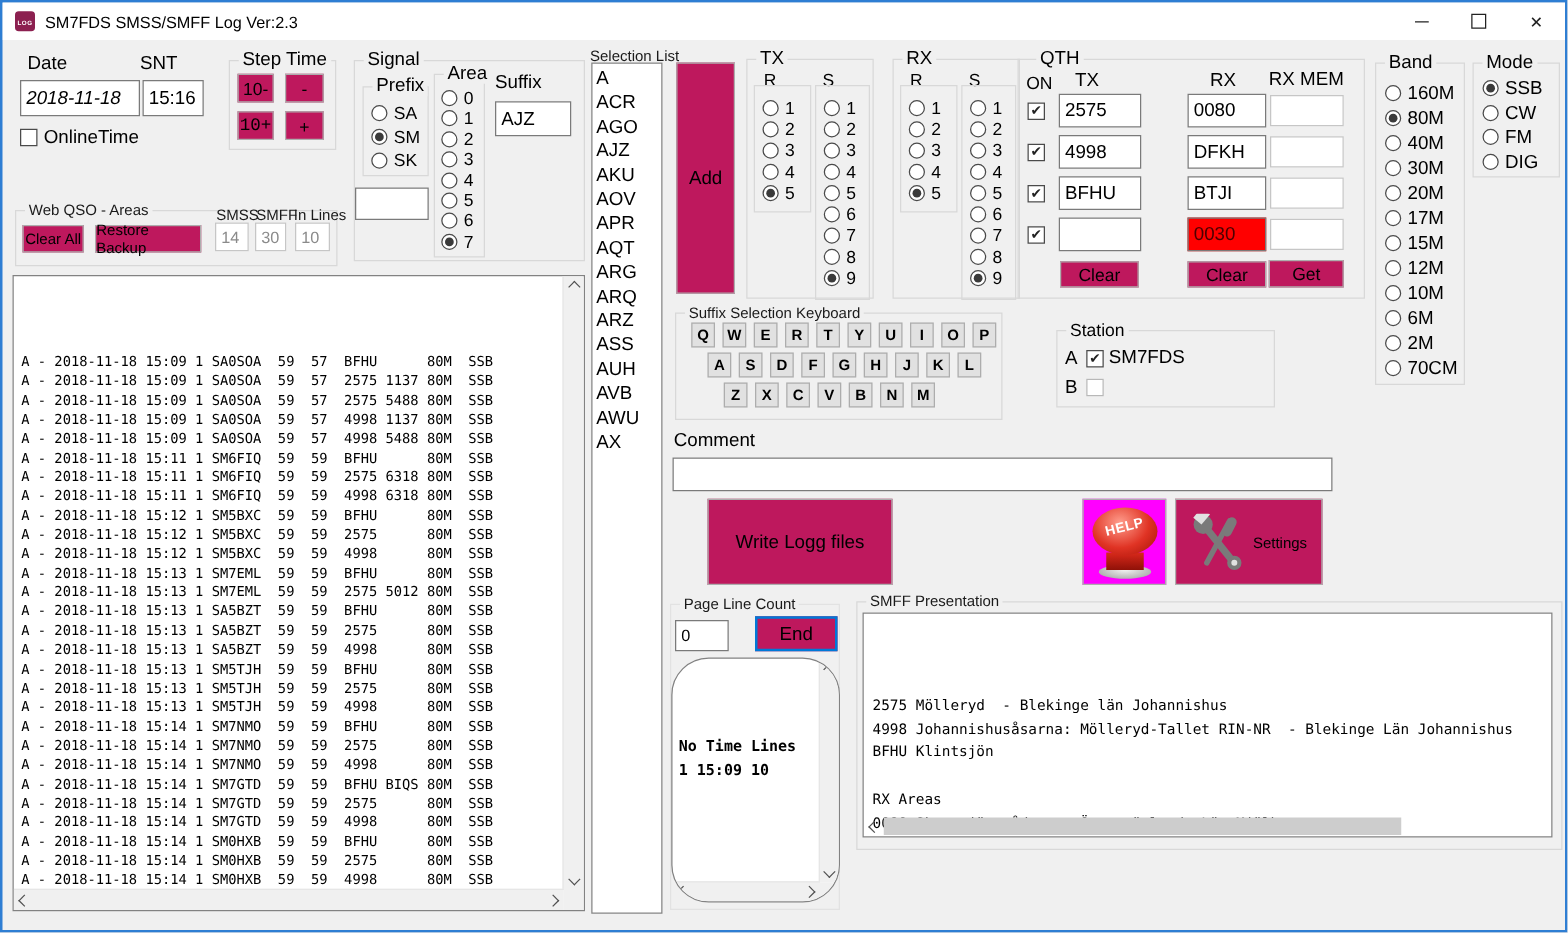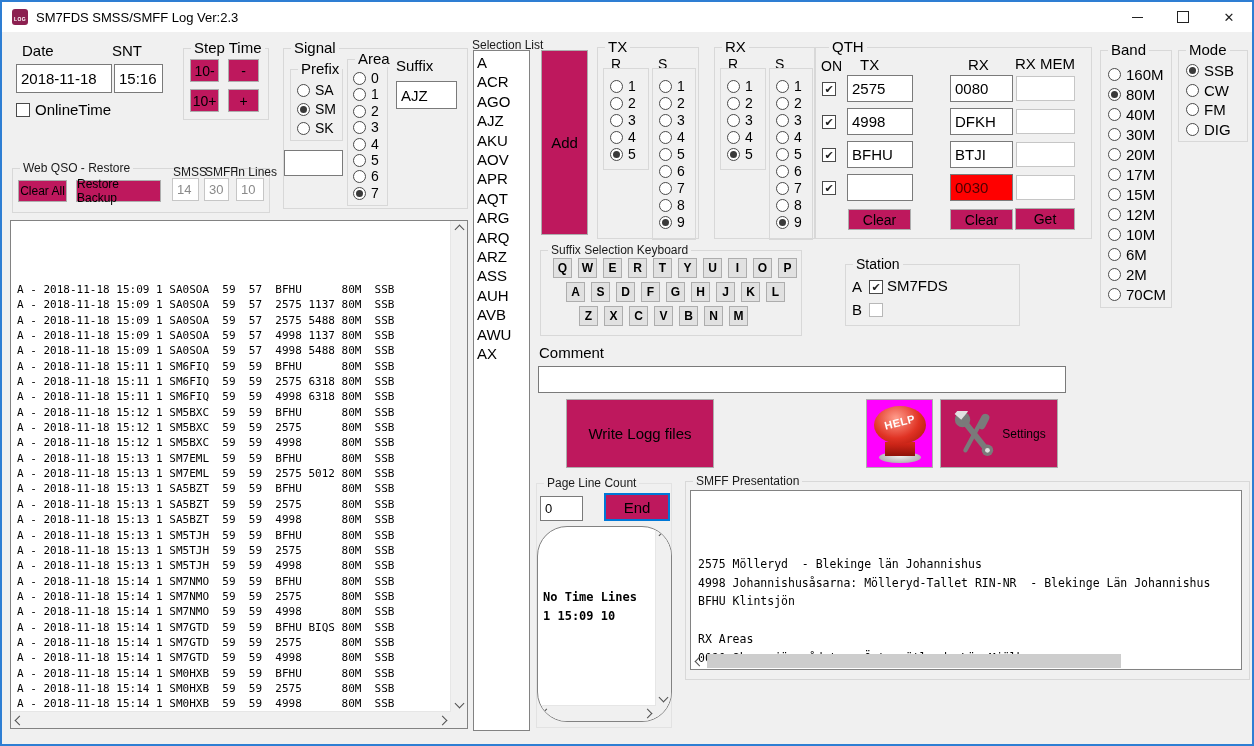--- a/index.html
+++ b/index.html
@@ -95,7 +95,7 @@
 
   <div class="lbl" style="left:20px;top:40px;">Date</div>
   <div class="lbl" style="left:110px;top:40px;">SNT</div>
-  <input class="tb" style="left: 14px; top: 62px; width: 96px; height: 29px;" value="2018-11-18">
+  <input class="tb" style="left: 14px; top: 62px; width: 96px; height: 29px; font-style: italic;" value="2018-11-18">
   <input class="tb" style="left: 112px; top: 62px; width: 49px; height: 29px;" value="15:16">
   <span class="checkbox" style="left:14px;top:101px;"></span>
   <div class="lbl" style="left:33px;top:99px;">OnlineTime</div>

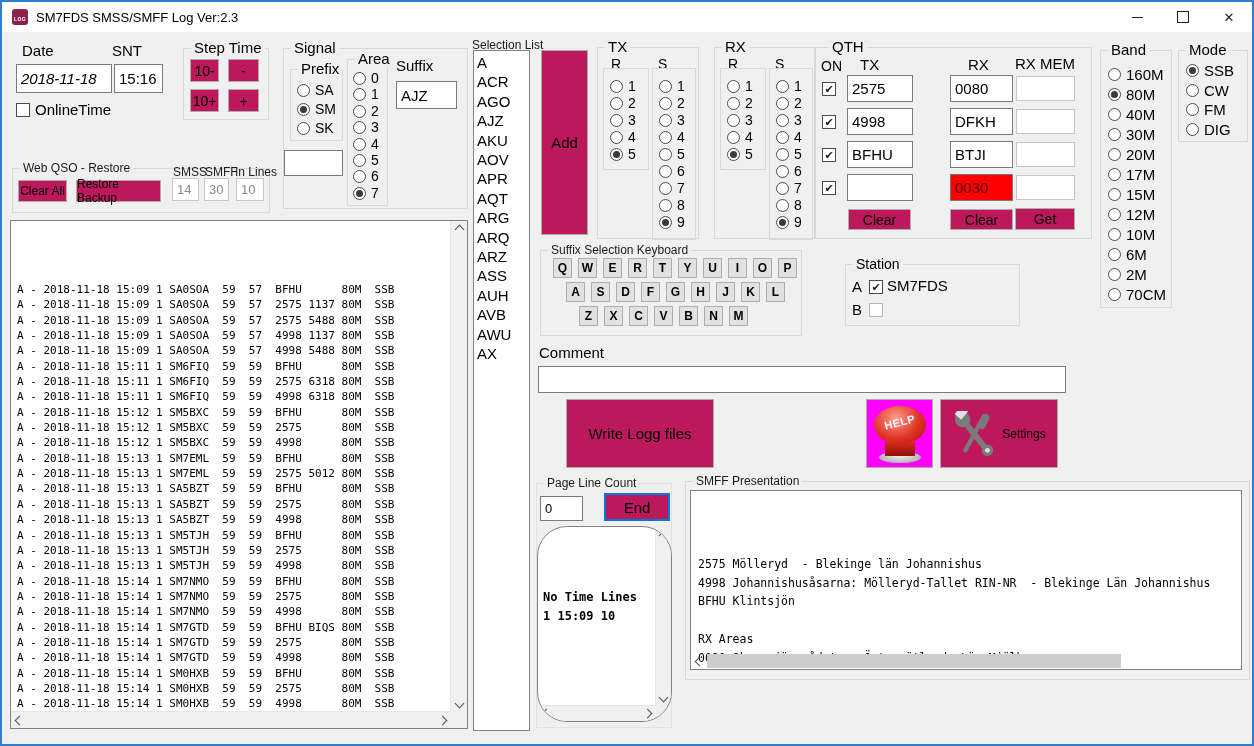--- a/index.html
+++ b/index.html
@@ -105,7 +105,7 @@
   </div>
   <div class="btn f14" style="left:188px;top:57px;width:29px;height:23px;">10-</div>
   <div class="btn f14" style="left:226px;top:57px;width:31px;height:23px;">-</div>
-  <div class="btn f14" style="left:188px;top:87px;width:29px;height:23px;">10+</div>
+  <div class="btn f14" style="left:188px;top:87px;width:29px;height:23px;font-family:Liberation Mono, monospace;">10+</div>
   <div class="btn f14" style="left:226px;top:87px;width:31px;height:23px;">+</div>
 
   <div class="gbox" style="left:281px;top:46px;width:185px;height:161px;">

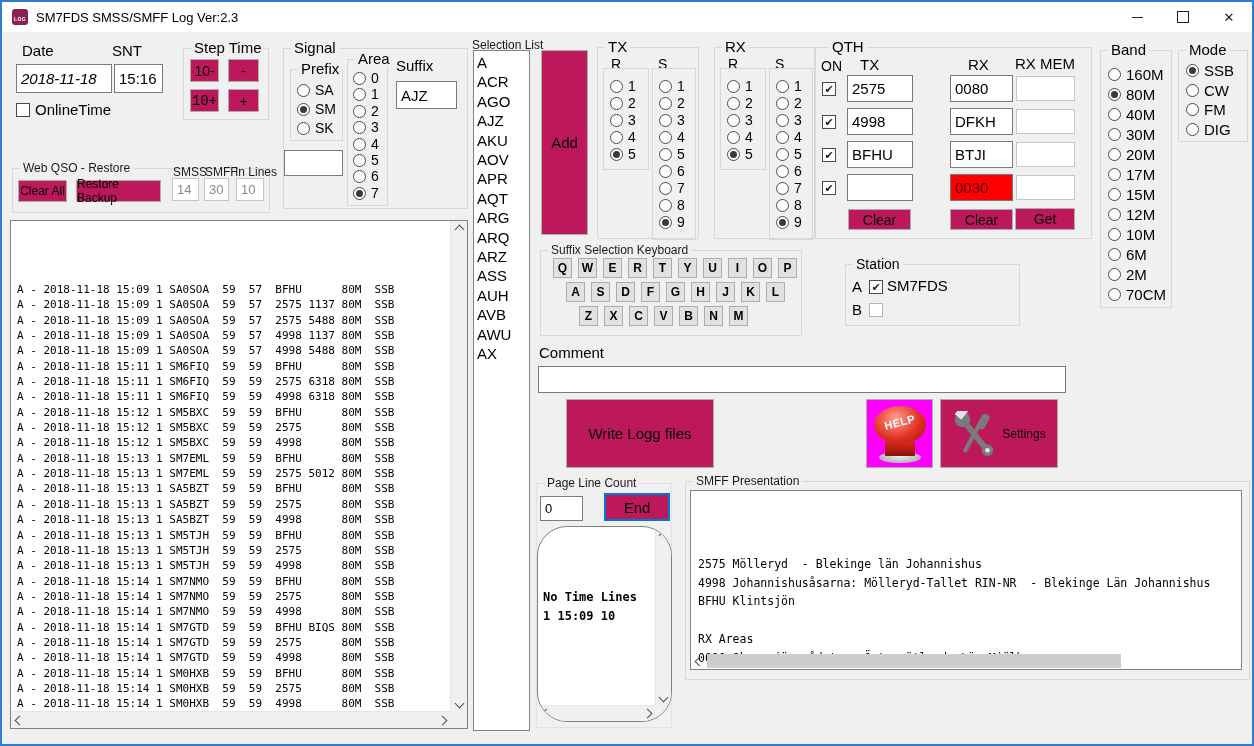--- a/index.html
+++ b/index.html
@@ -172,7 +172,7 @@
   <input class="tb" style="left: 394px; top: 79px; width: 61px; height: 28px;" value="AJZ">
 
   <div class="gbox" style="left:10px;top:166px;width:258px;height:45px;">
-    <span class="gcap s">Web QSO  - Restore</span>
+    <span class="gcap s">Web QSO  - Areas</span>
   </div>
   <div class="btn f12" style="left:16px;top:178px;width:49px;height:22px;">Clear All</div>
   <div class="btn f12" style="left:74px;top:178px;width:85px;height:22px;">Restore Backup</div>

